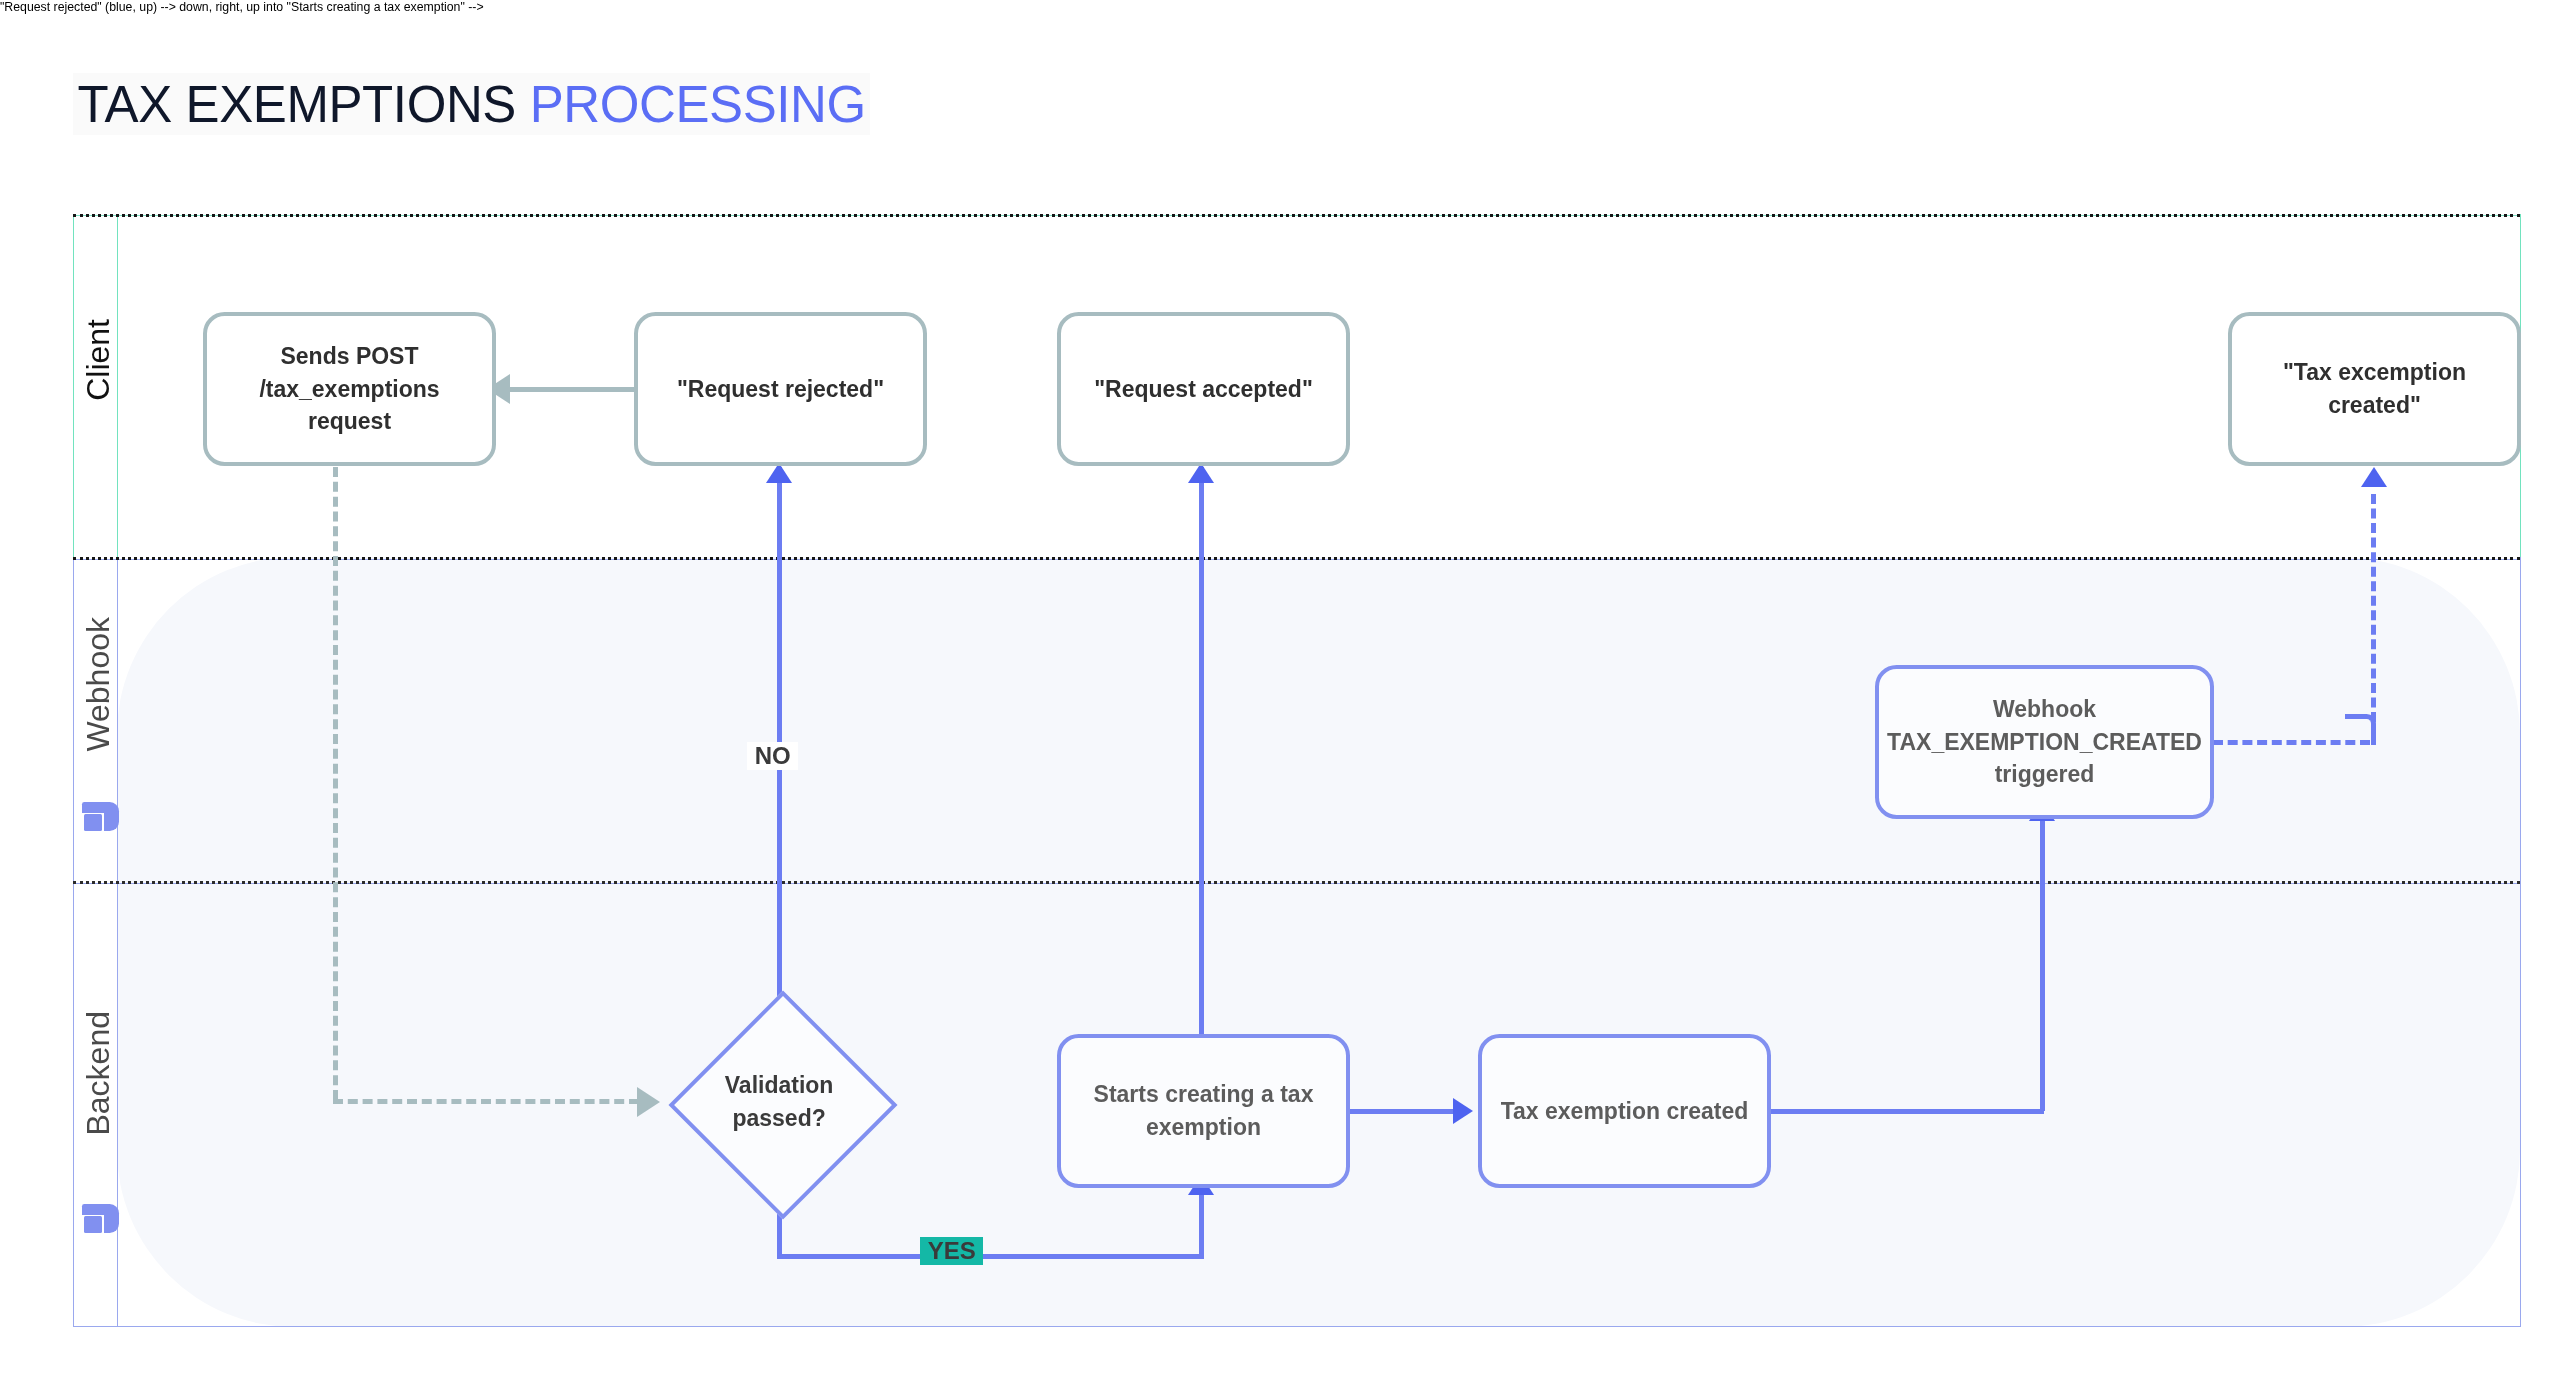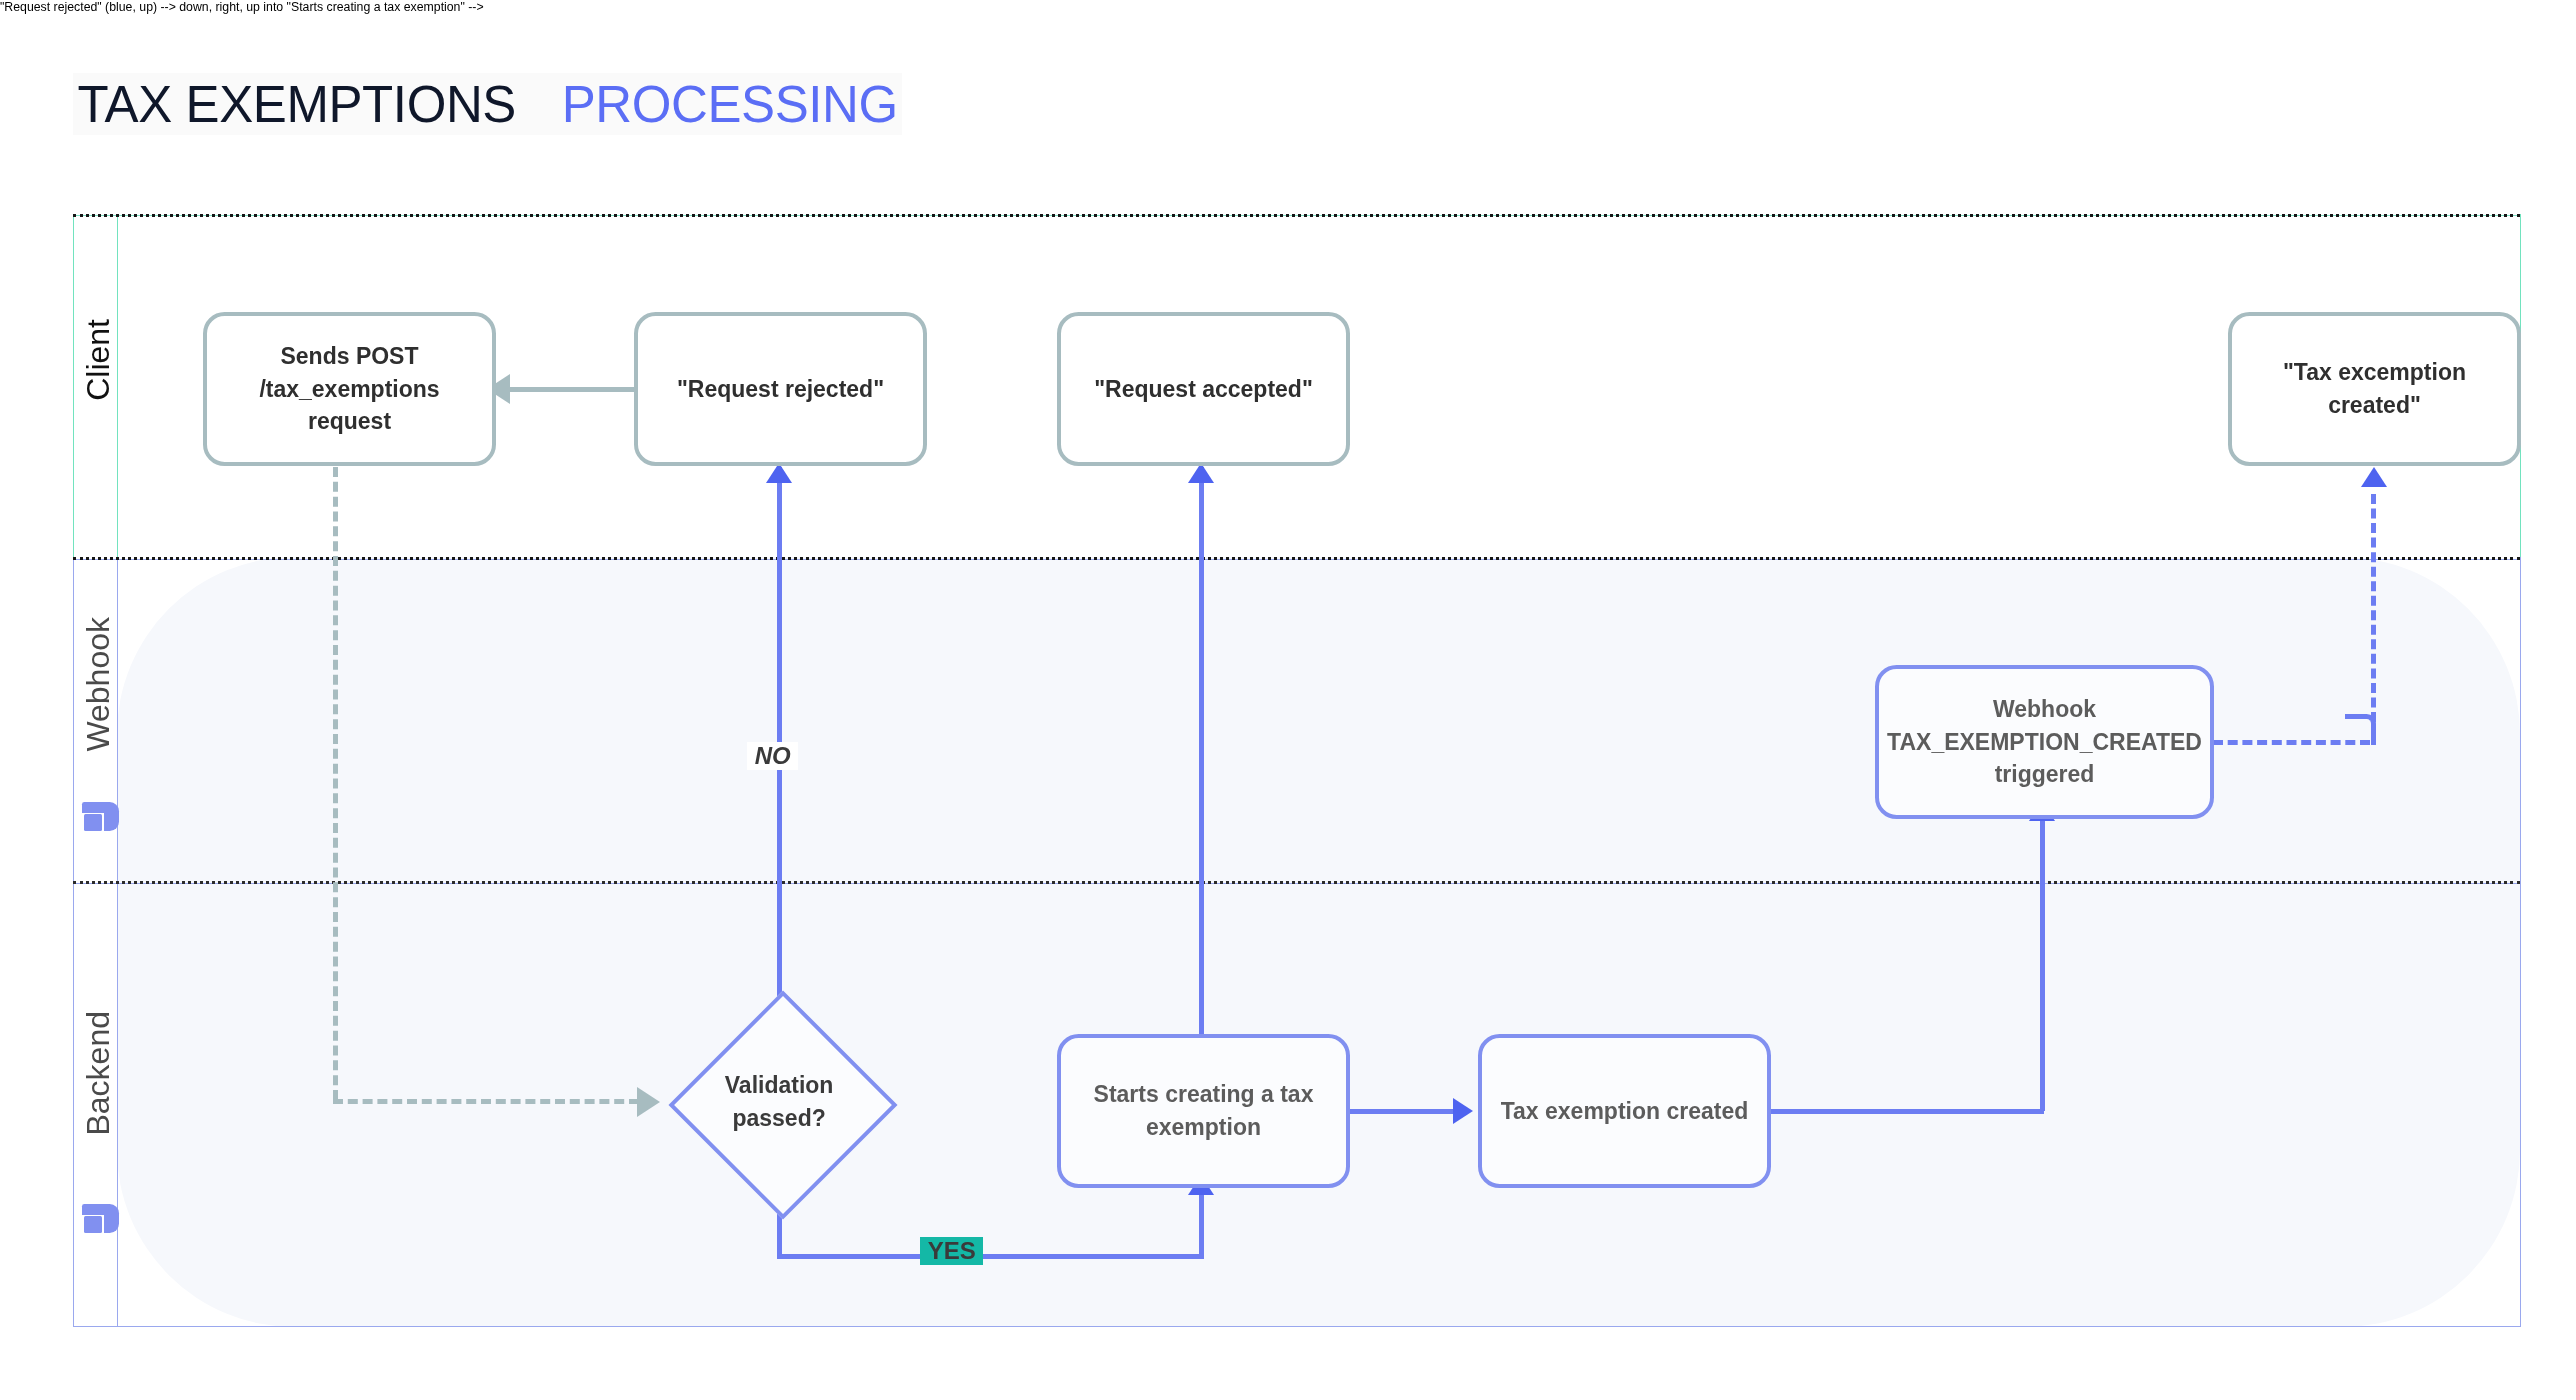--- a/index.html
+++ b/index.html
@@ -10,7 +10,7 @@
   #title{position:absolute;left:73px;top:73px;font-size:51px;font-weight:400;
          letter-spacing:-0.4px;white-space:nowrap;background:#fafafa;padding:1.5px 4.6px;}
   #title .t-black{color:#0f172a;}
-  #title .t-blue{color:#5b6ef5;margin-left:32px;}
+  #title .t-blue{color:#5b6ef5;}
 
   
   #canvas{position:absolute;left:0;top:0;width:2576px;height:1400px;}

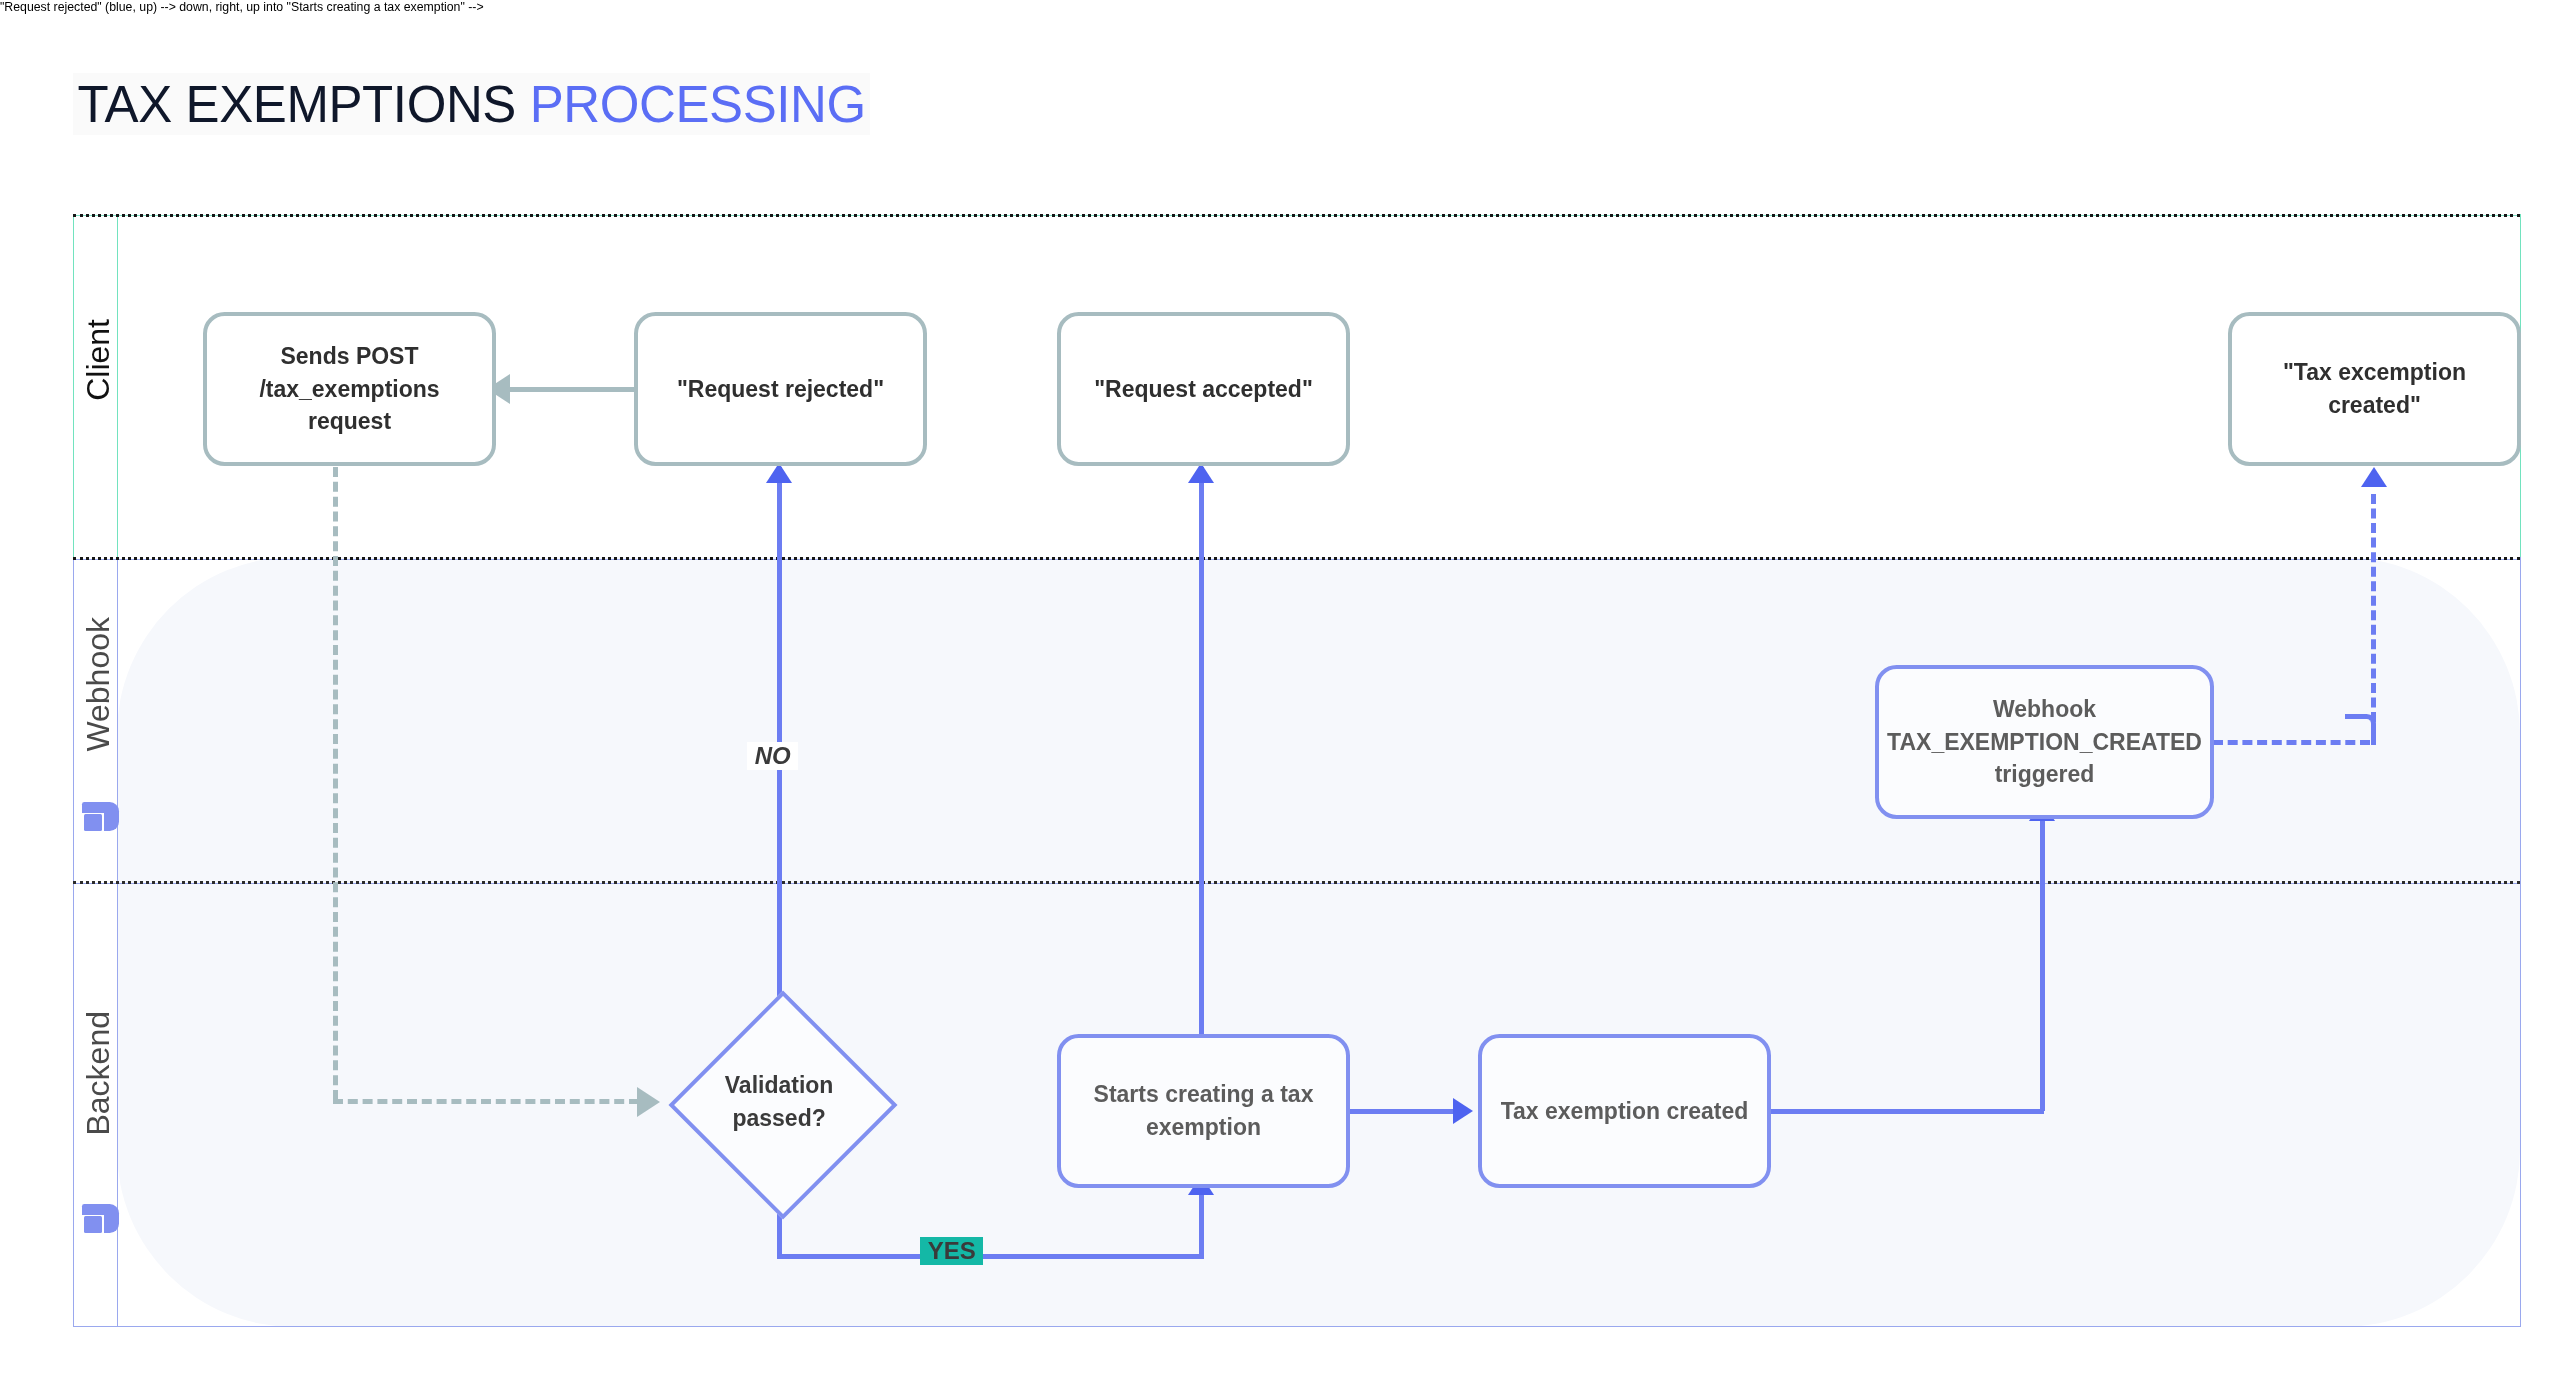--- a/index.html
+++ b/index.html
@@ -161,7 +161,7 @@
    "Request rejected" (blue, up) --&gt;
   <div class="ln v blue" style="left:777px;top:467px;height:546px;"></div>
   <div class="arr arr-up" style="left:766px;top:463px;"></div>
-  <div class="edge-label onwhite" style="left:747px;top:742px;font-style:italic;">NO</div>
+  <div class="edge-label onwhite" style="left:747px;top:742px;">NO</div>
 
    down, right, up into "Starts creating a tax exemption" --&gt;
   <div class="ln v blue" style="left:777px;top:1193px;height:66px;"></div>

